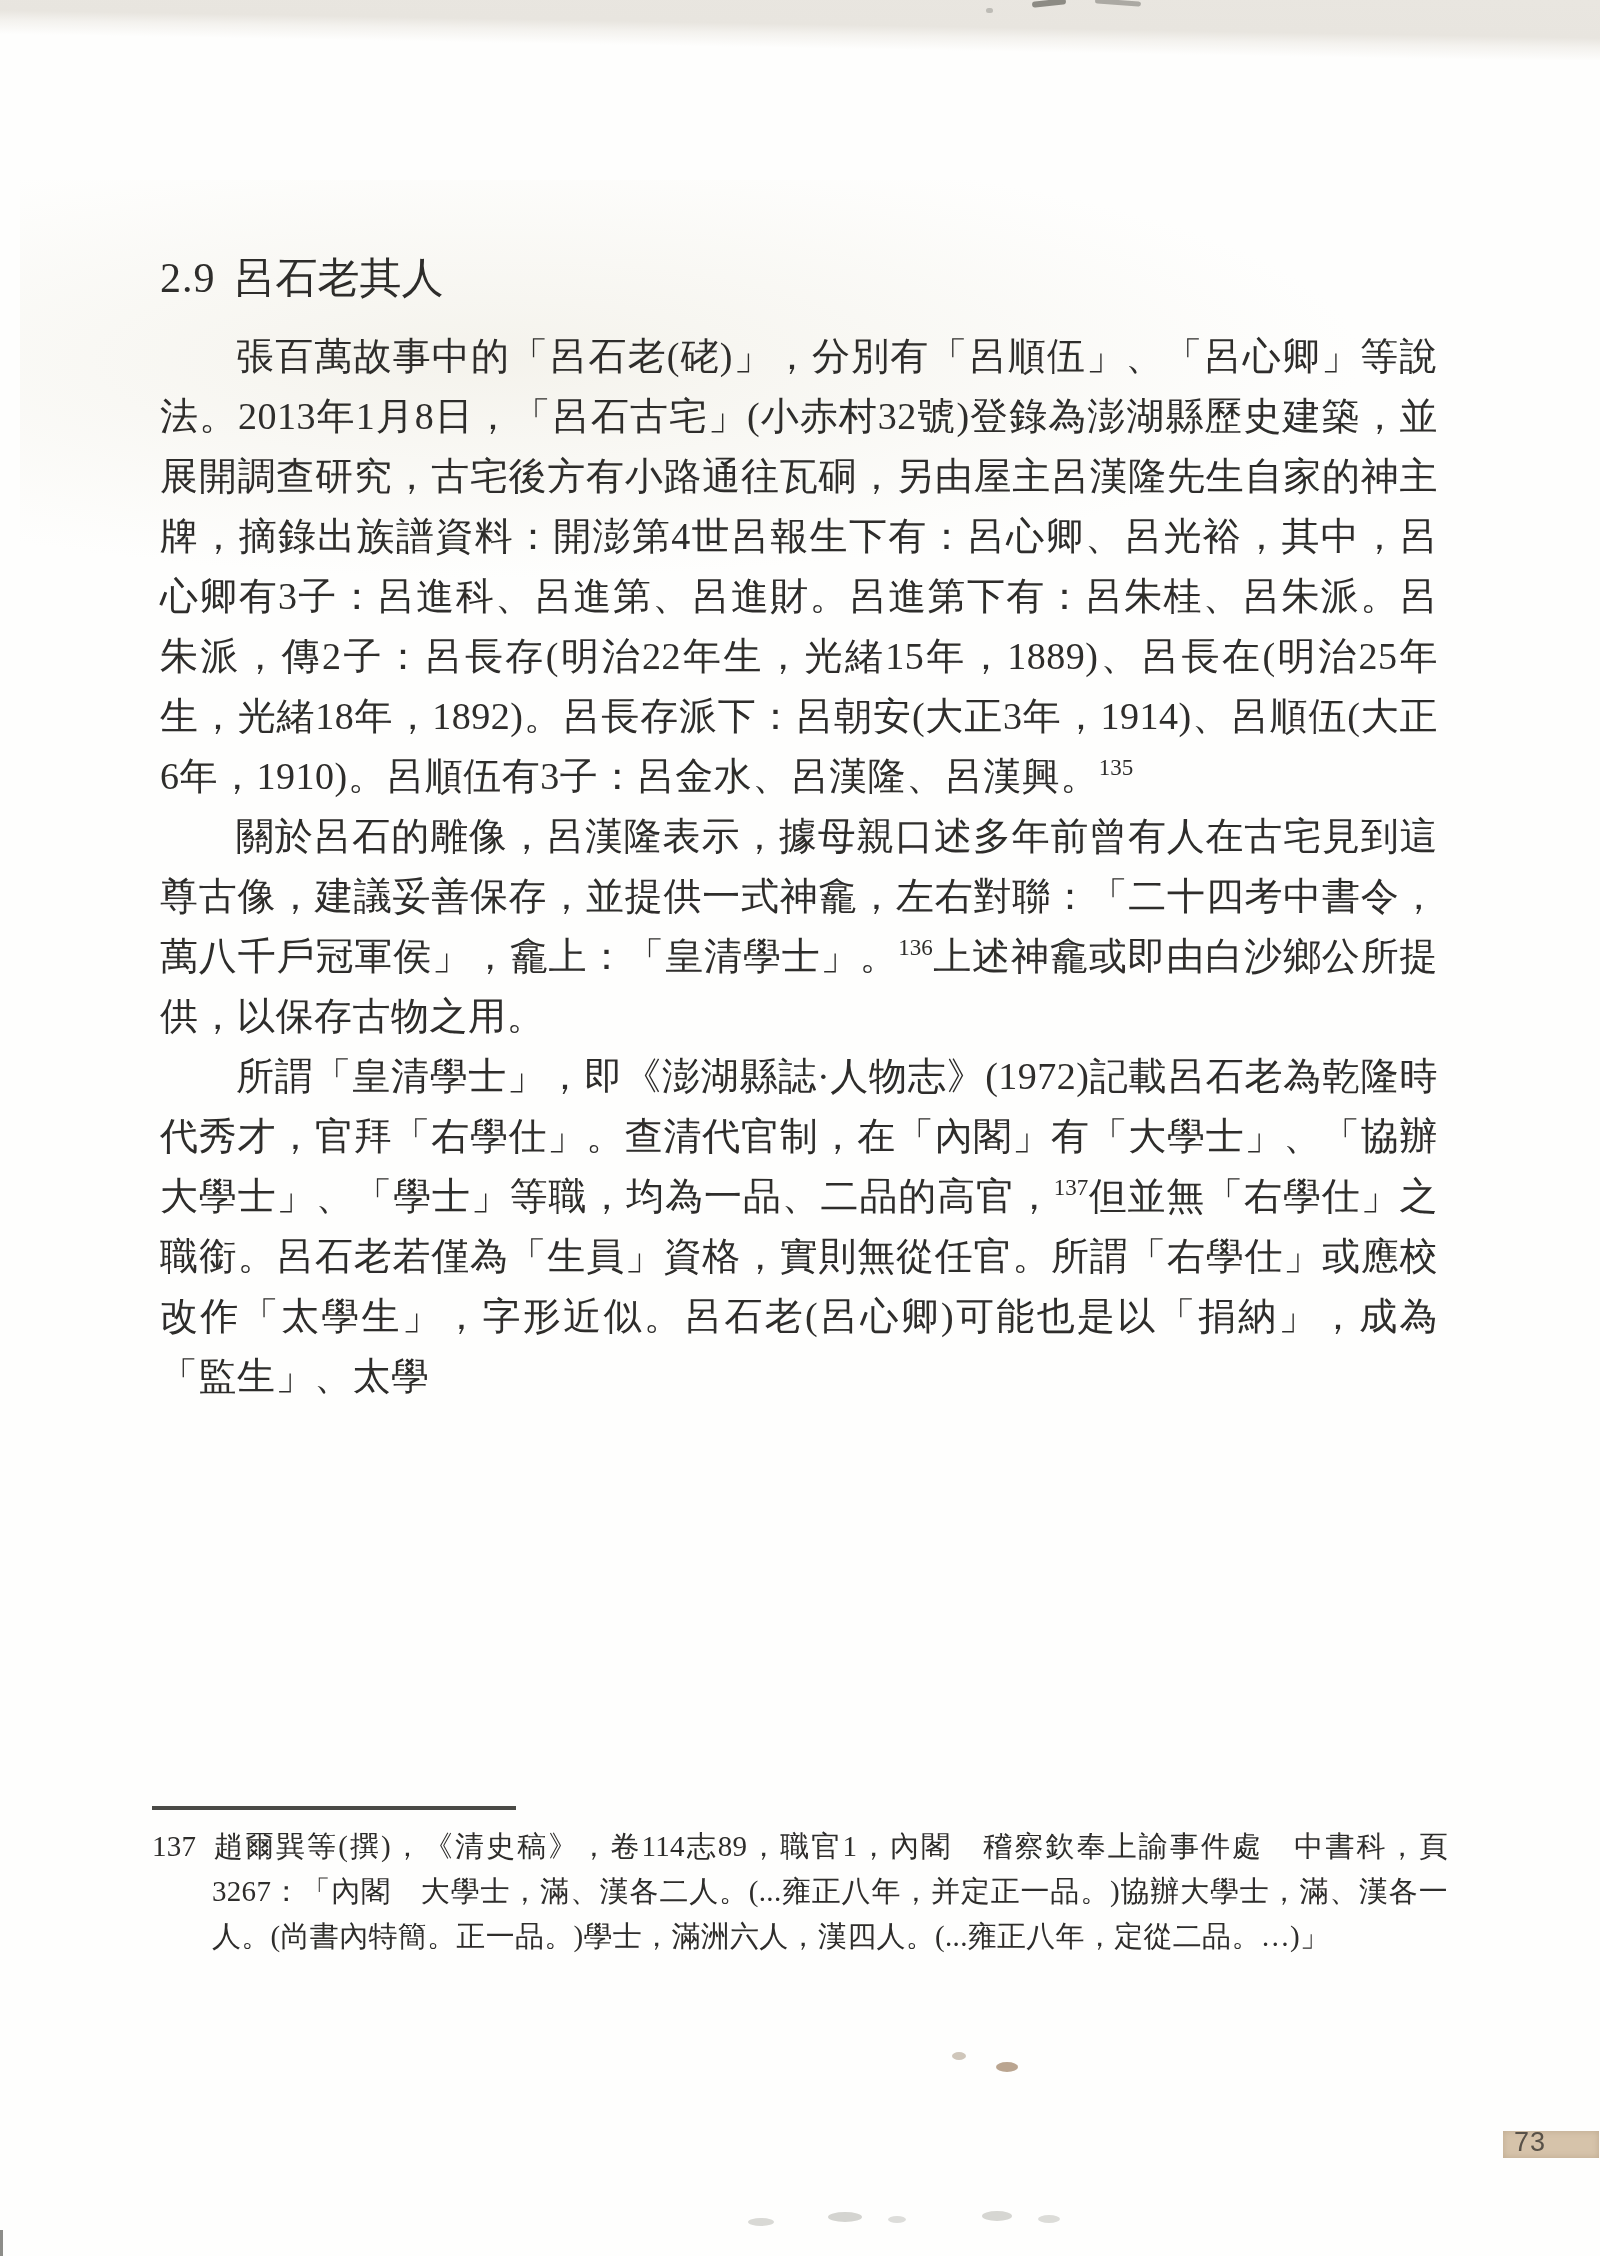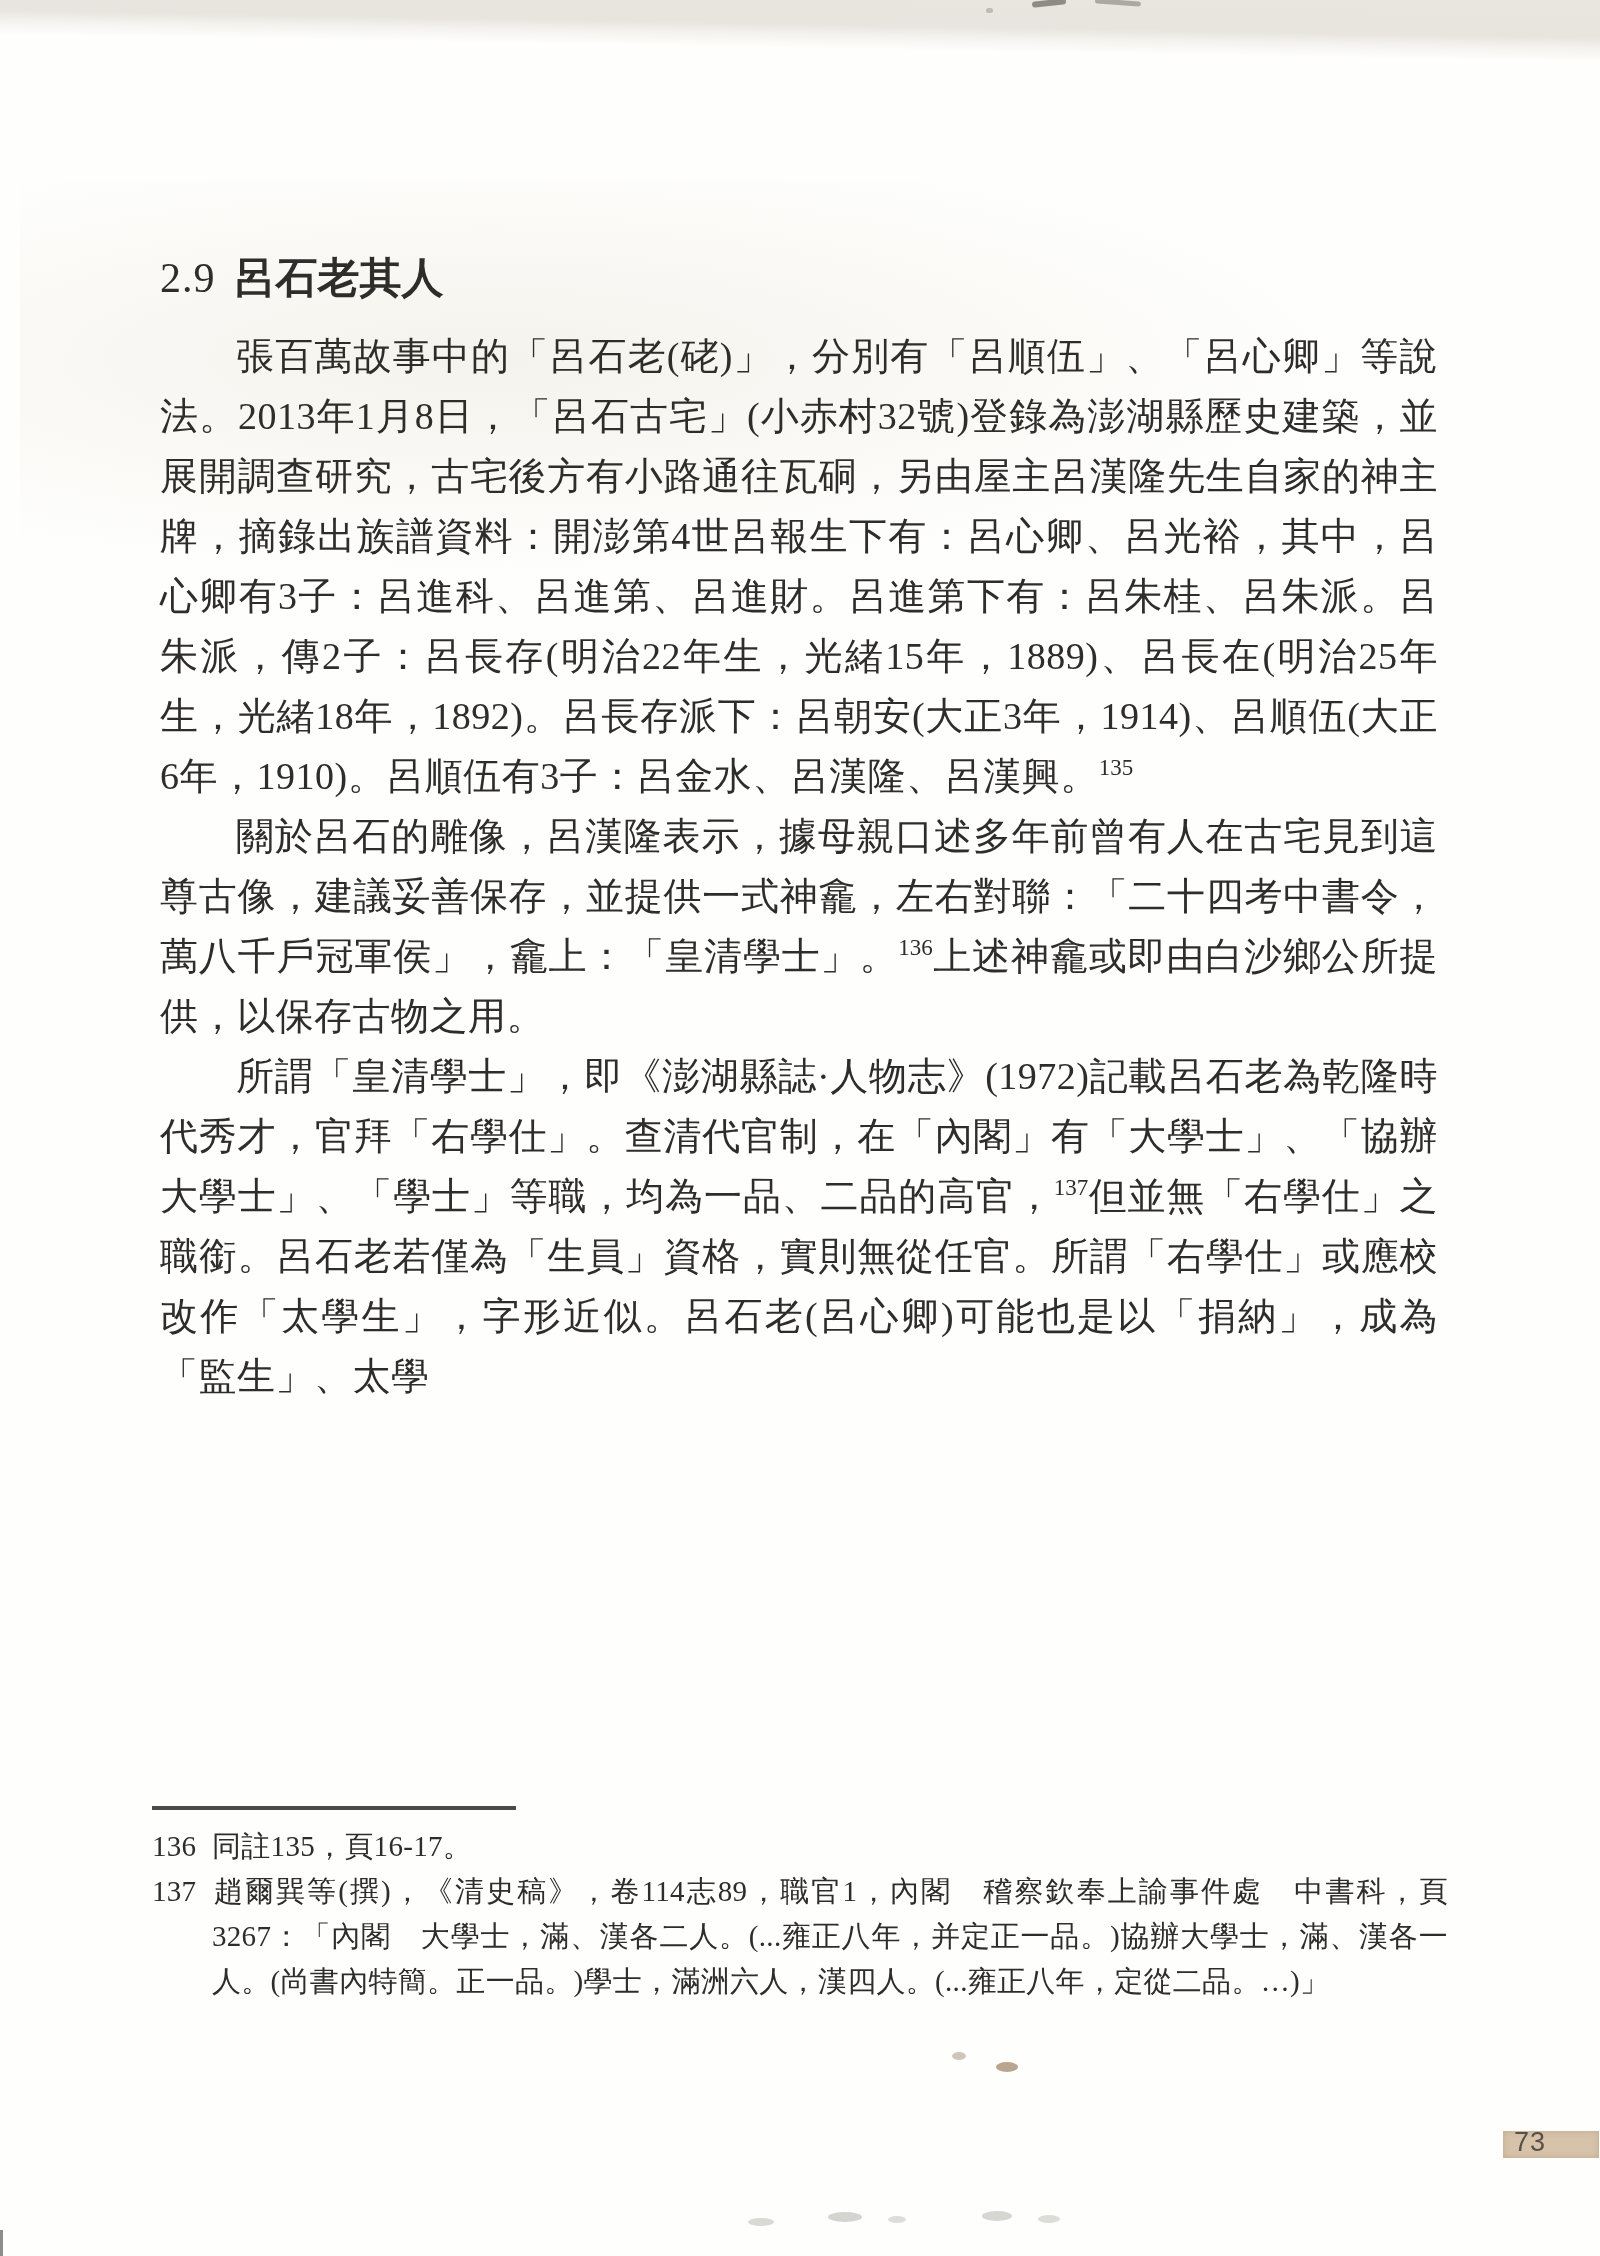--- a/index.html
+++ b/index.html
@@ -61,7 +61,7 @@
     margin-right: 18px;
   }
   .section-title {
-    font-weight: 700;
+    font-weight: 400;
   }
   .para {
     margin: 0;

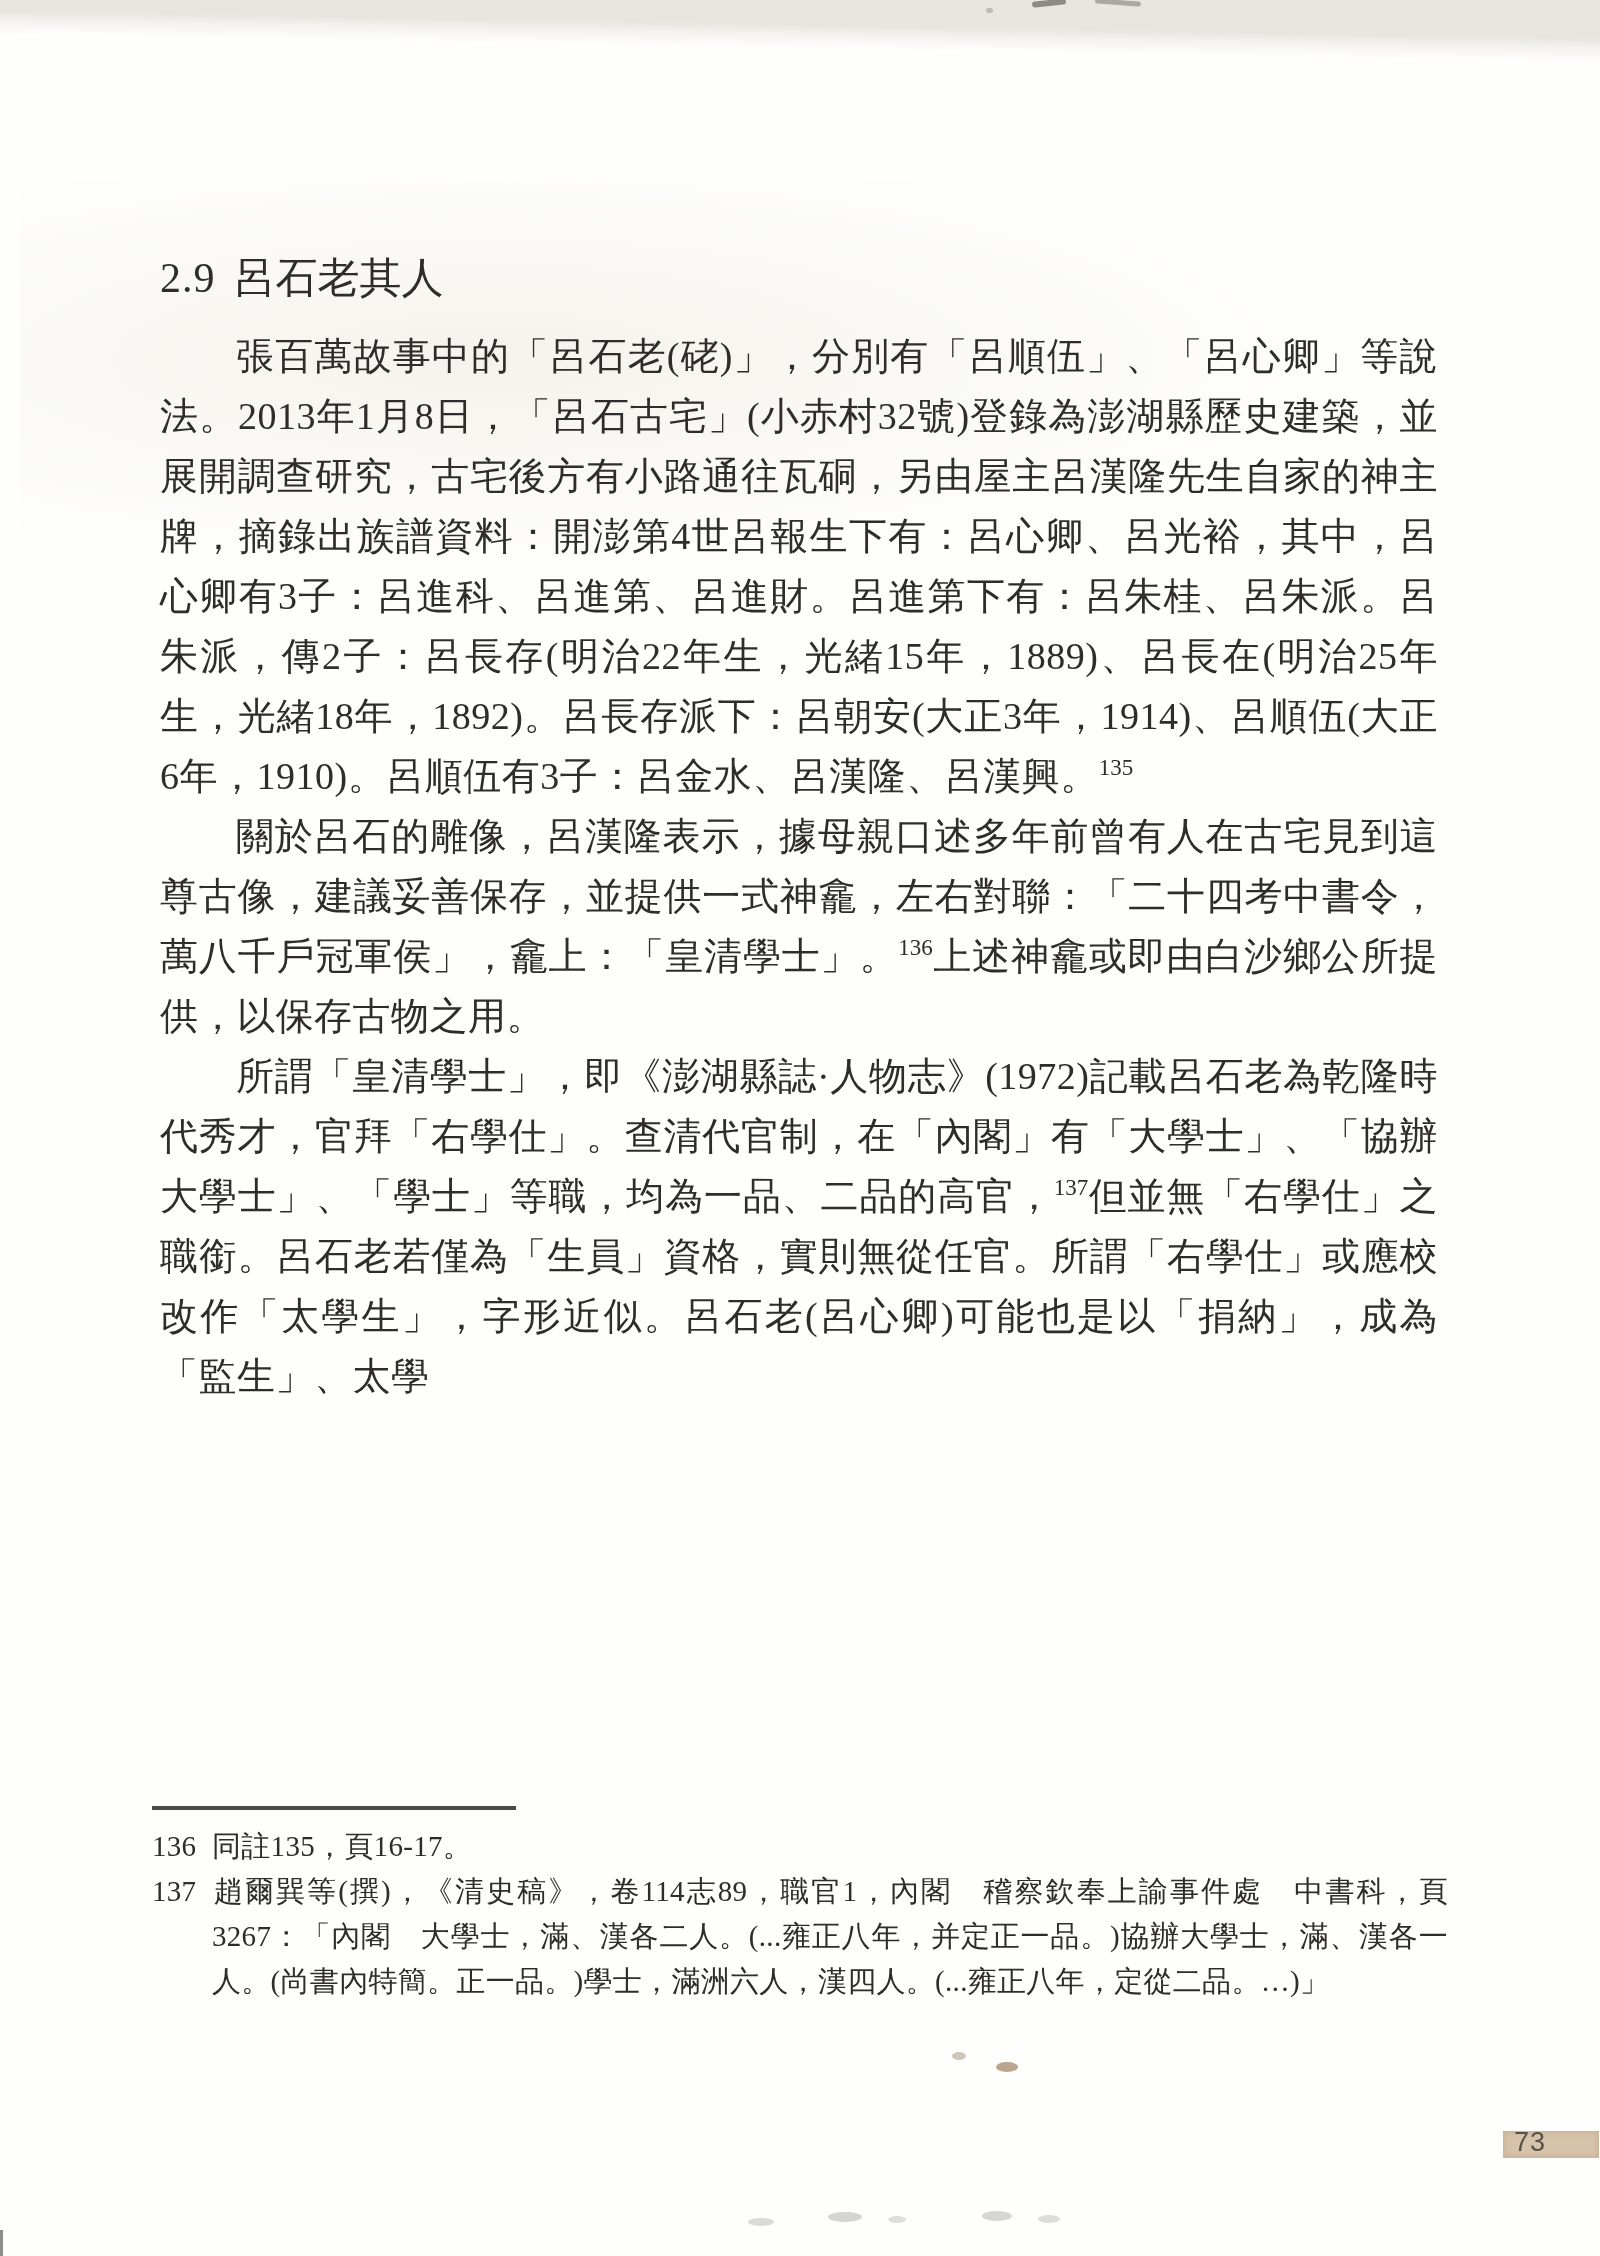--- a/index.html
+++ b/index.html
@@ -168,7 +168,6 @@
   <div class="footnote-separator"></div>
 
   <div class="footnotes">
-      <div class="footnote"><span class="fn-num">136</span><span>同註135，頁16-17。</span></div>
       <div class="footnote"><span class="fn-num">137</span><span>趙爾巽等(撰)，《清史稿》，卷114志89，職官1，內閣　稽察欽奉上諭事件處　中書科，頁3267：「內閣　大學士，滿、漢各二人。(...雍正八年，并定正一品。)協辦大學士，滿、漢各一人。(尚書內特簡。正一品。)學士，滿洲六人，漢四人。(...雍正八年，定從二品。…)」</span></div>
     </div>
 

